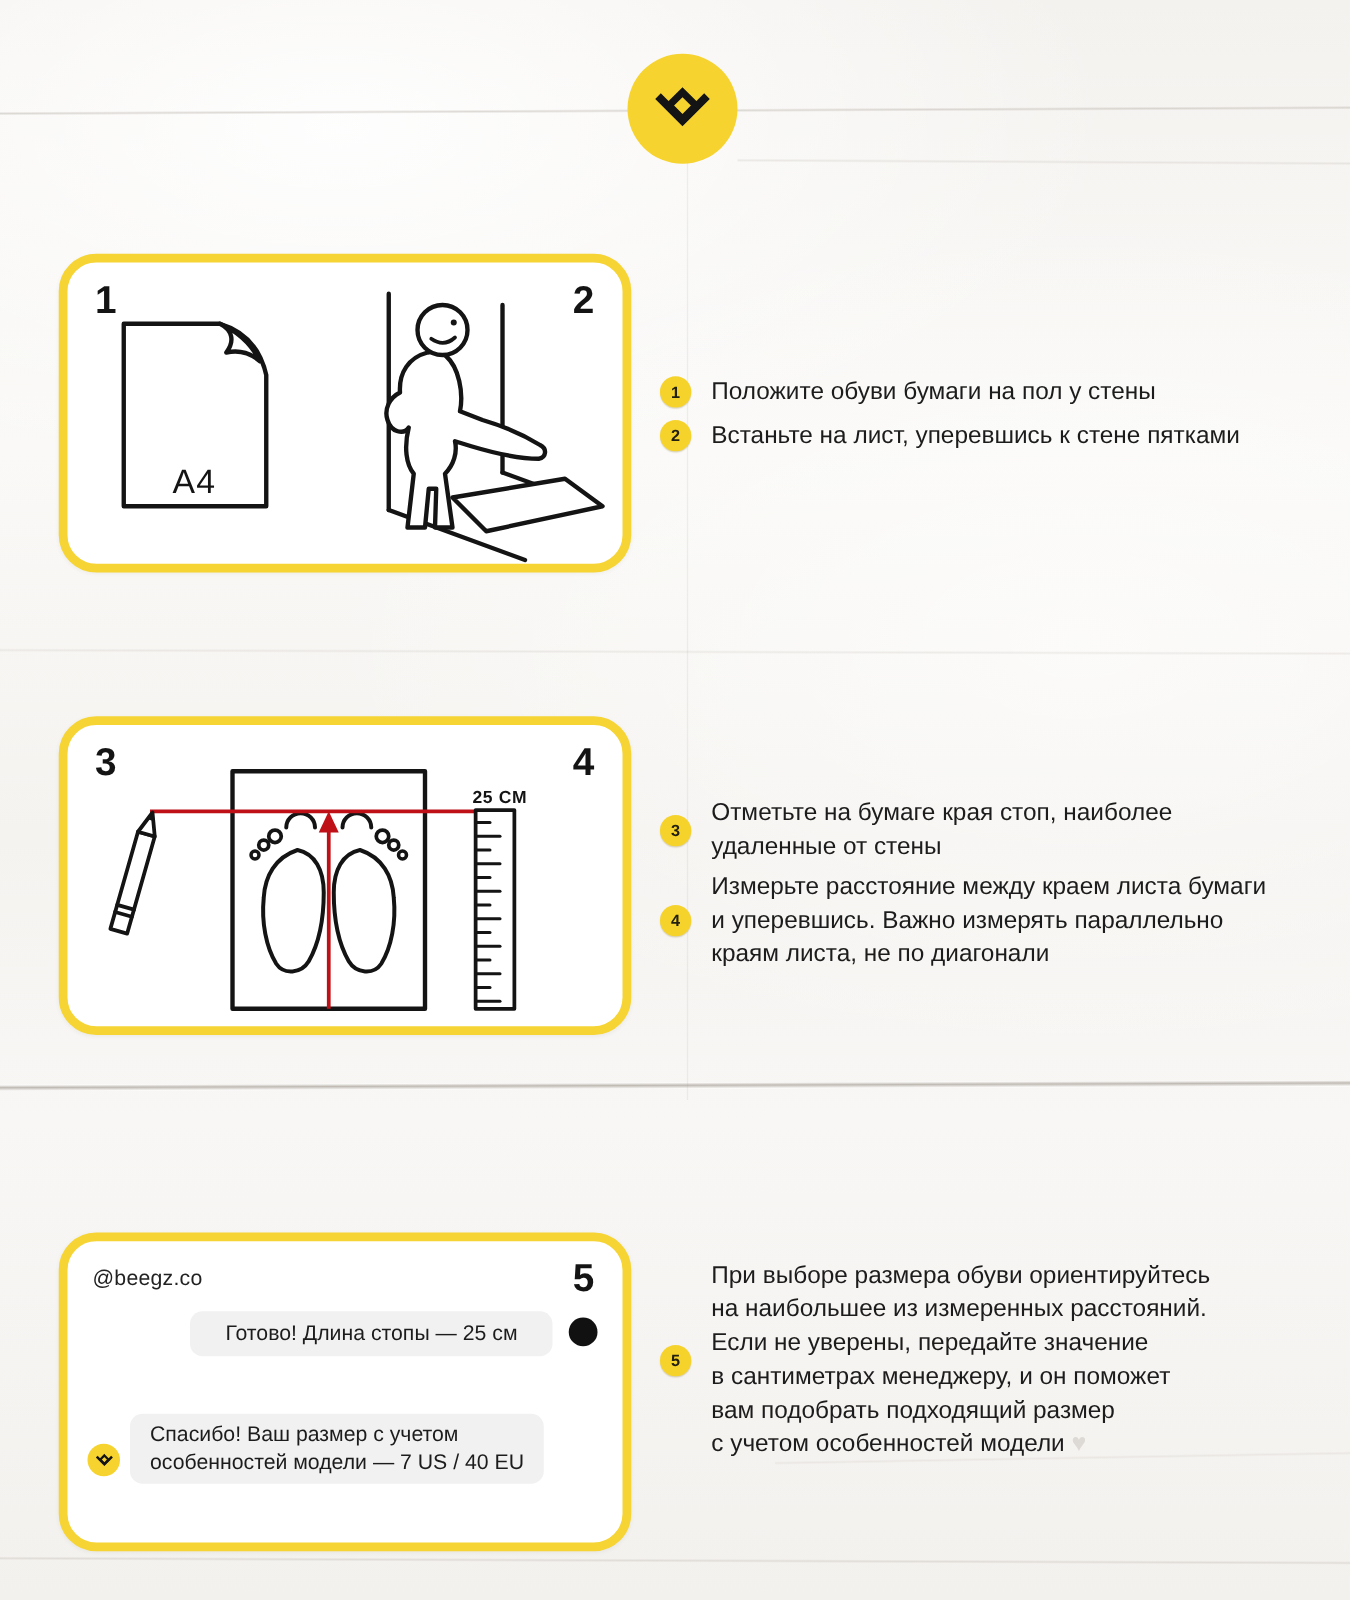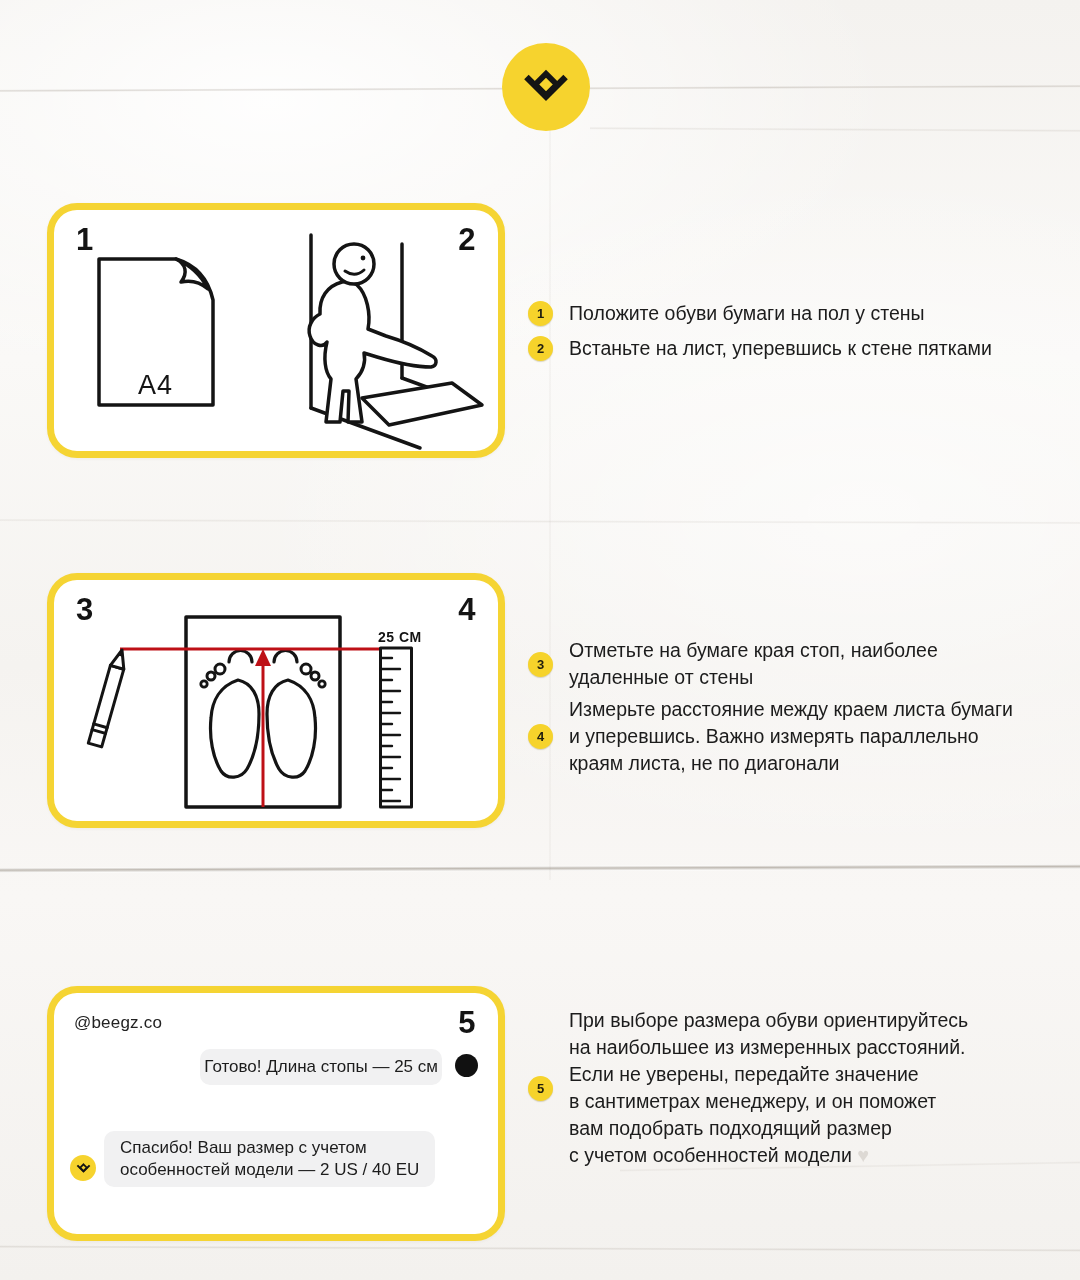--- a/index.html
+++ b/index.html
@@ -46,7 +46,7 @@
   
   .chat-handle{ position:absolute; left:20px; top:20px; font-size:17px; color:#222; letter-spacing:.2px; }
   .bubble{ position:absolute; background:#F1F1F2; border-radius:10px; font-size:17px; color:#1c1c1c; white-space:pre-line; }
-  .bubble.out{ right:56px; top:56px; padding:8px 4px; line-height:20px; }
+  .bubble.out{ right:56px; top:56px; padding:8px 28px; line-height:20px; }
   .bubble.in{ left:50px; top:138px; padding:6px 16px; line-height:22px; }
   .avatar{ position:absolute; border-radius:50%; }
   .avatar.user{ right:20px; top:61px; width:23px; height:23px; background:#111111; }

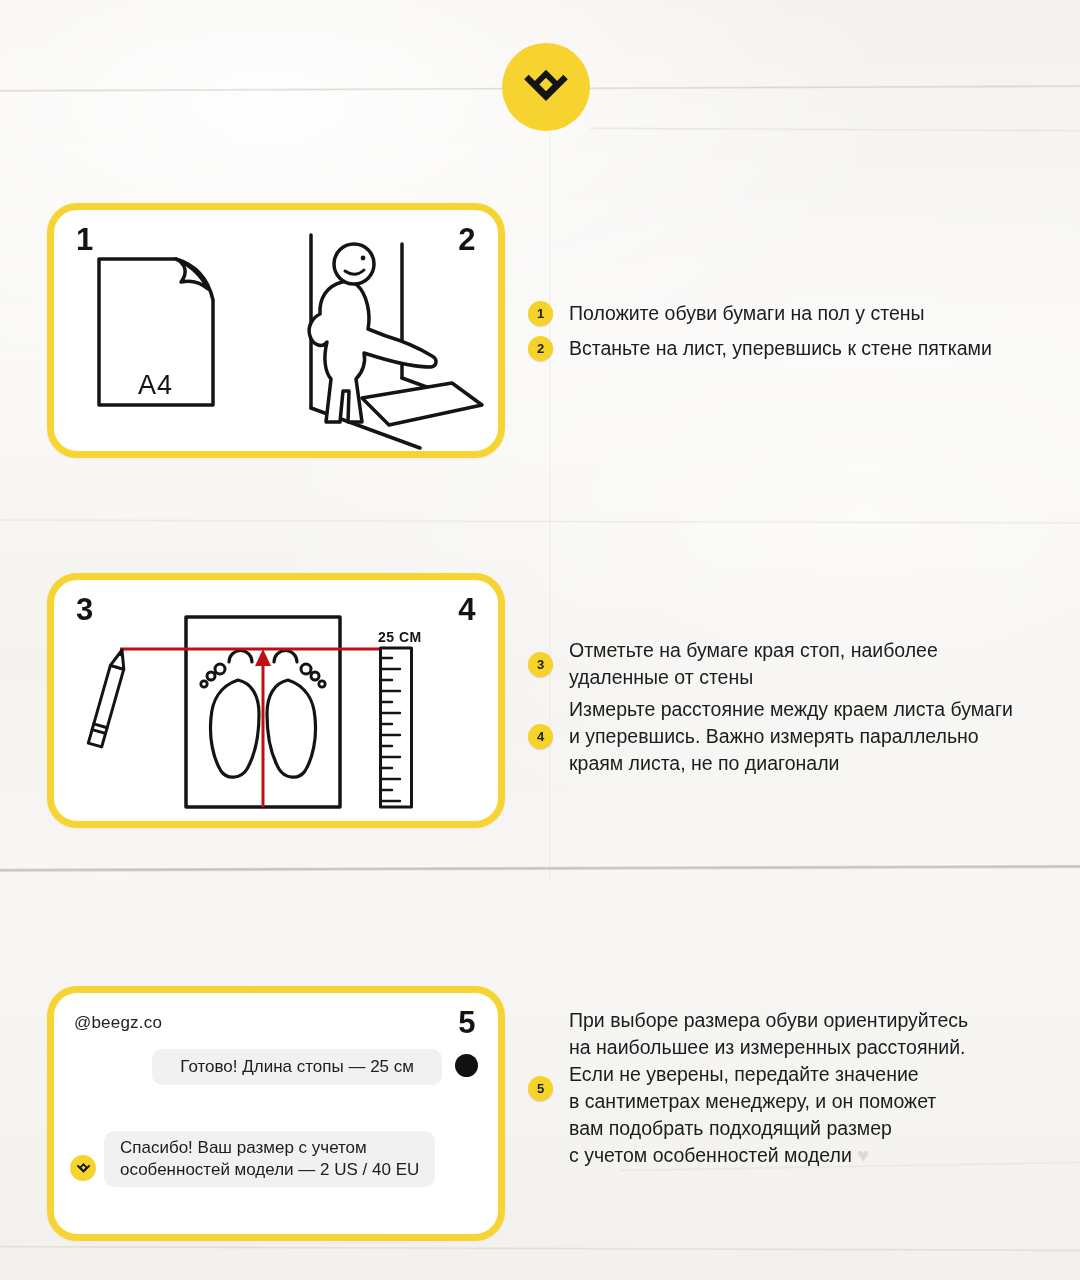--- a/index.html
+++ b/index.html
@@ -173,7 +173,7 @@
     <div class="avatar user"></div>
 
     <div class="bubble in">Спасибо! Ваш размер с учетом
-особенностей модели — 2 US / 40 EU</div>
+особенностей модели — 7 US / 40 EU</div>
     <div class="avatar brand">
       <svg width="15" height="13" viewBox="0 0 76 62">
         <path d="M7,15 L38,46 L69,15" stroke="#141414" stroke-width="10" fill="none"></path>

